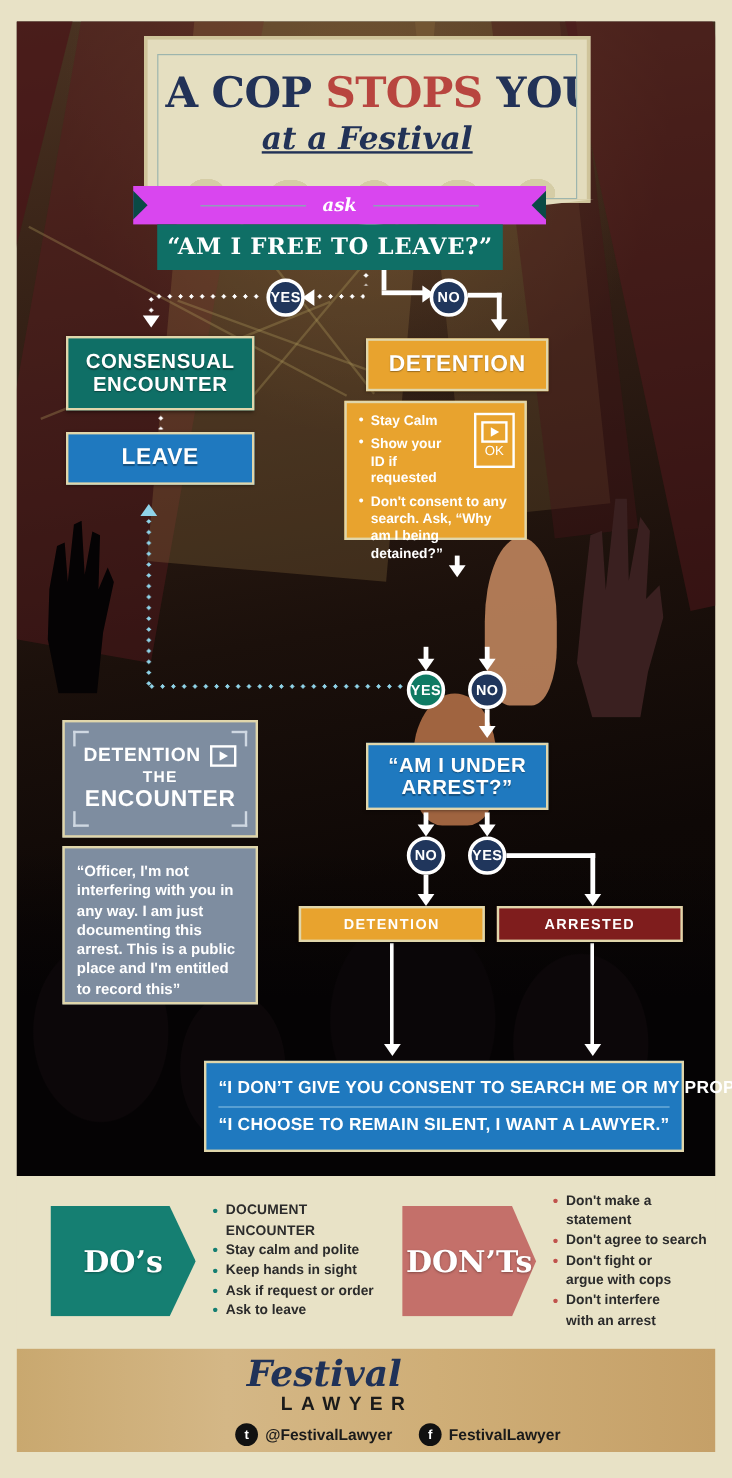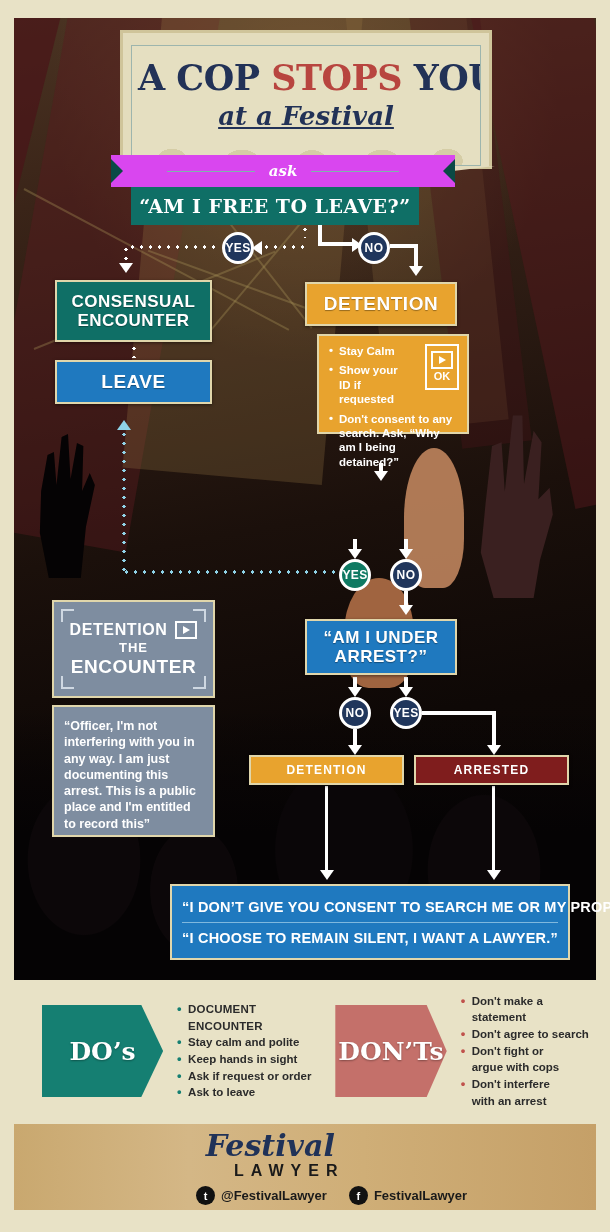--- a/index.html
+++ b/index.html
@@ -369,7 +369,7 @@
     <span class="cond-label" style="font-size:19px;">DETENTION</span>
   </div>
 
-  <div class="bullets" style="left:317px; top:334px; width:152px; height:100px;">
+  <div class="bullets" style="left:287px; top:334px; width:152px; height:116px;">
     <ul>
       <li>Stay Calm</li>
       <li style="width:82px;">Show your ID if requested</li>

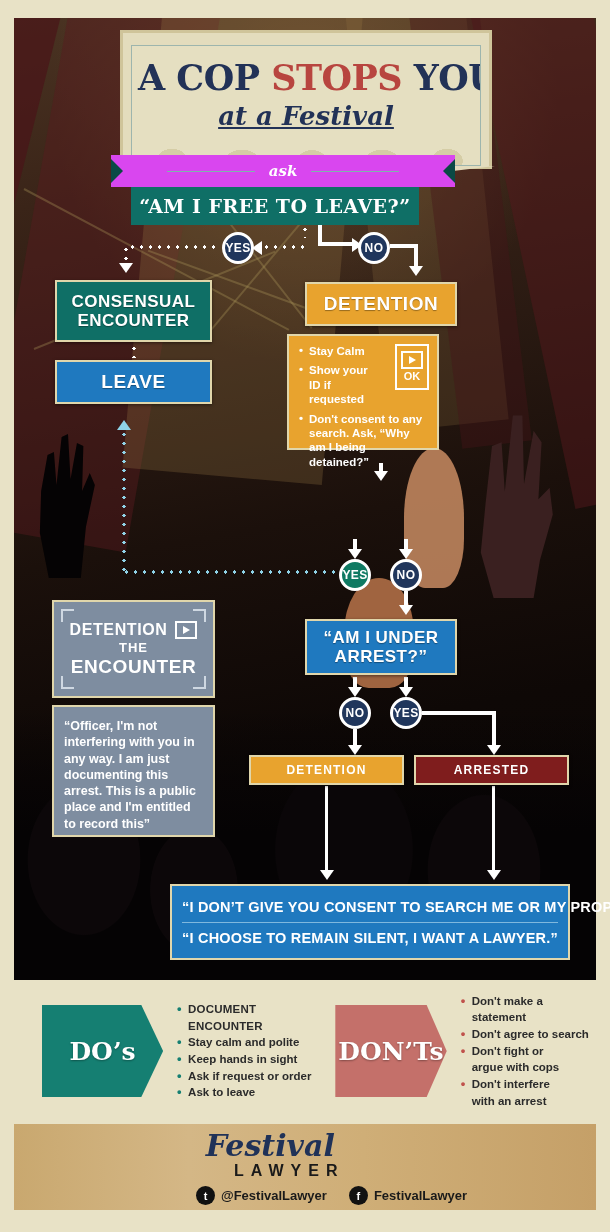--- a/index.html
+++ b/index.html
@@ -185,7 +185,7 @@
     display: flex; align-items: center; justify-content: center;
   }
   .ok-box .play i { width:0;height:0;border-top:4px solid transparent;border-bottom:4px solid transparent;border-left:7px solid #fff; display:block; }
-  .ok-box .lbl { font-size: 11px; font-weight: 700; }
+  .ok-box .lbl { font-size: 11px; font-weight: 400; }
 
   
   .video-box {

